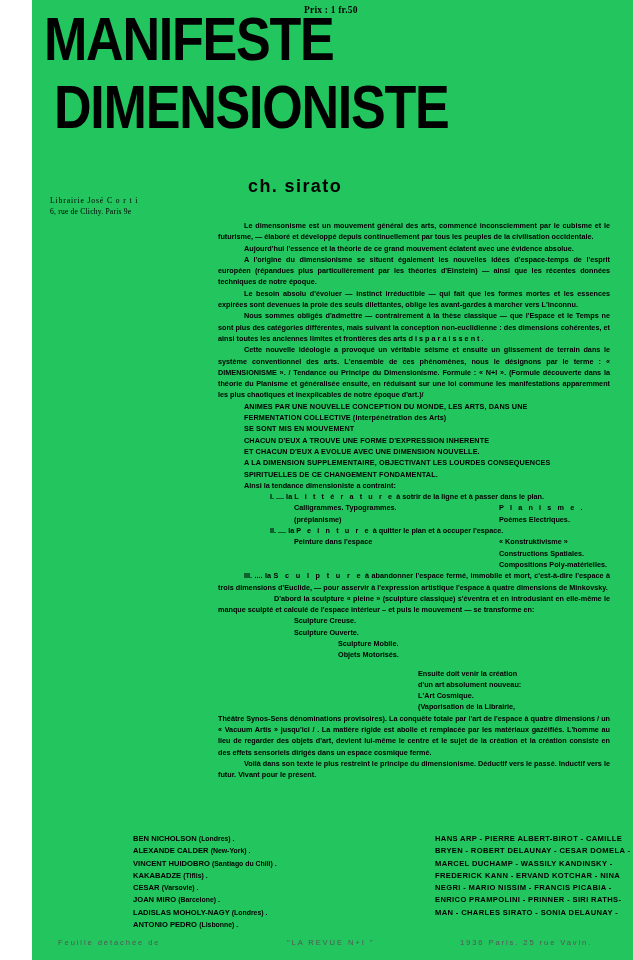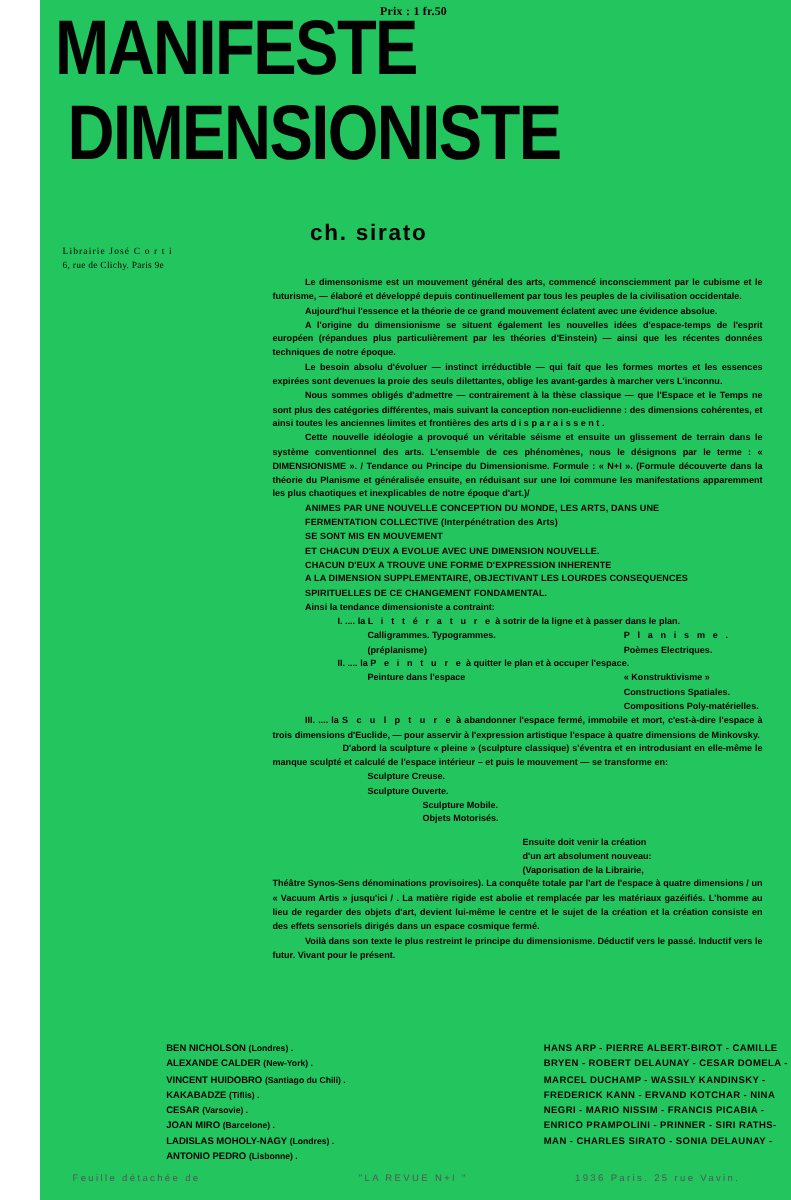--- a/index.html
+++ b/index.html
@@ -200,8 +200,8 @@
       <p class="caps-line ind-26">ANIMES PAR UNE NOUVELLE CONCEPTION DU MONDE, LES ARTS, DANS UNE</p>
       <p class="caps-line ind-0">FERMENTATION COLLECTIVE (Interpénétration des Arts)</p>
       <p class="caps-line ind-26">SE SONT MIS EN MOUVEMENT</p>
+      <p class="caps-line ind-56">CHACUN D'EUX A TROUVE UNE FORME D'EXPRESSION INHERENTE</p>
       <p class="caps-line ind-56">ET CHACUN D'EUX A EVOLUE AVEC UNE DIMENSION NOUVELLE.</p>
-      <p class="caps-line ind-56">CHACUN D'EUX A TROUVE UNE FORME D'EXPRESSION INHERENTE</p>
       <p class="caps-line ind-0">A LA DIMENSION SUPPLEMENTAIRE, OBJECTIVANT LES LOURDES CONSEQUENCES</p>
       <p class="caps-line ind-0">SPIRITUELLES DE CE CHANGEMENT FONDAMENTAL.</p>
     </div>

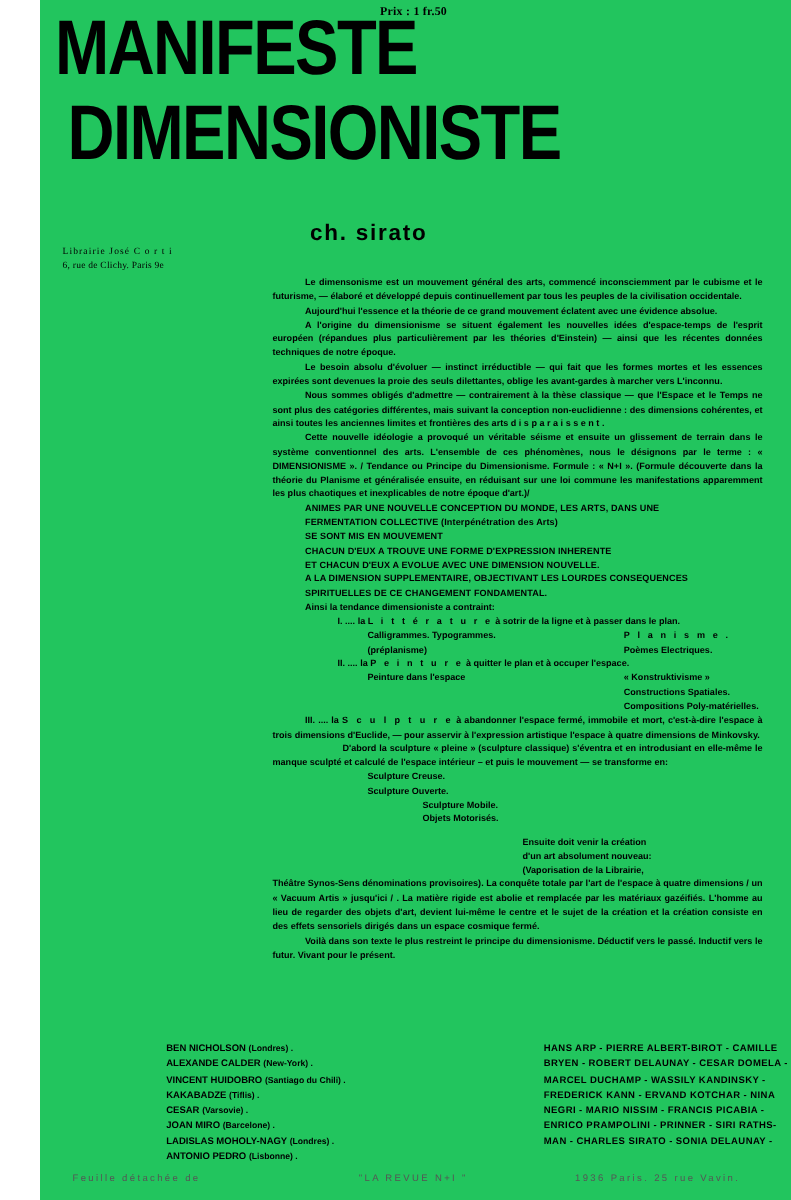--- a/index.html
+++ b/index.html
@@ -249,6 +249,7 @@
 
     <div class="pad-200">Ensuite doit venir la création</div>
     <div class="pad-200">d'un art absolument nouveau:</div>
+    <div class="pad-200">L'Art Cosmique.</div>
     <div class="pad-200">(Vaporisation de la Librairie,</div>
 
     <p class="noindent">Théâtre Synos-Sens dénominations provisoires). La conquête totale par l'art de l'espace à quatre dimensions / un « Vacuum Artis » jusqu'ici / . La matière rigide est abolie et remplacée par les matériaux gazéifiés. L'homme au lieu de regarder des objets d'art, devient lui-même le centre et le sujet de la création et la création consiste en des effets sensoriels dirigés dans un espace cosmique fermé.</p>

